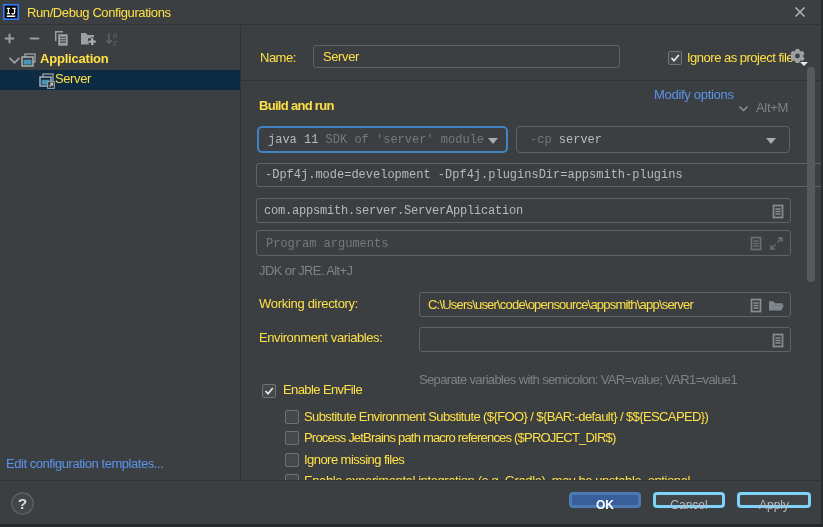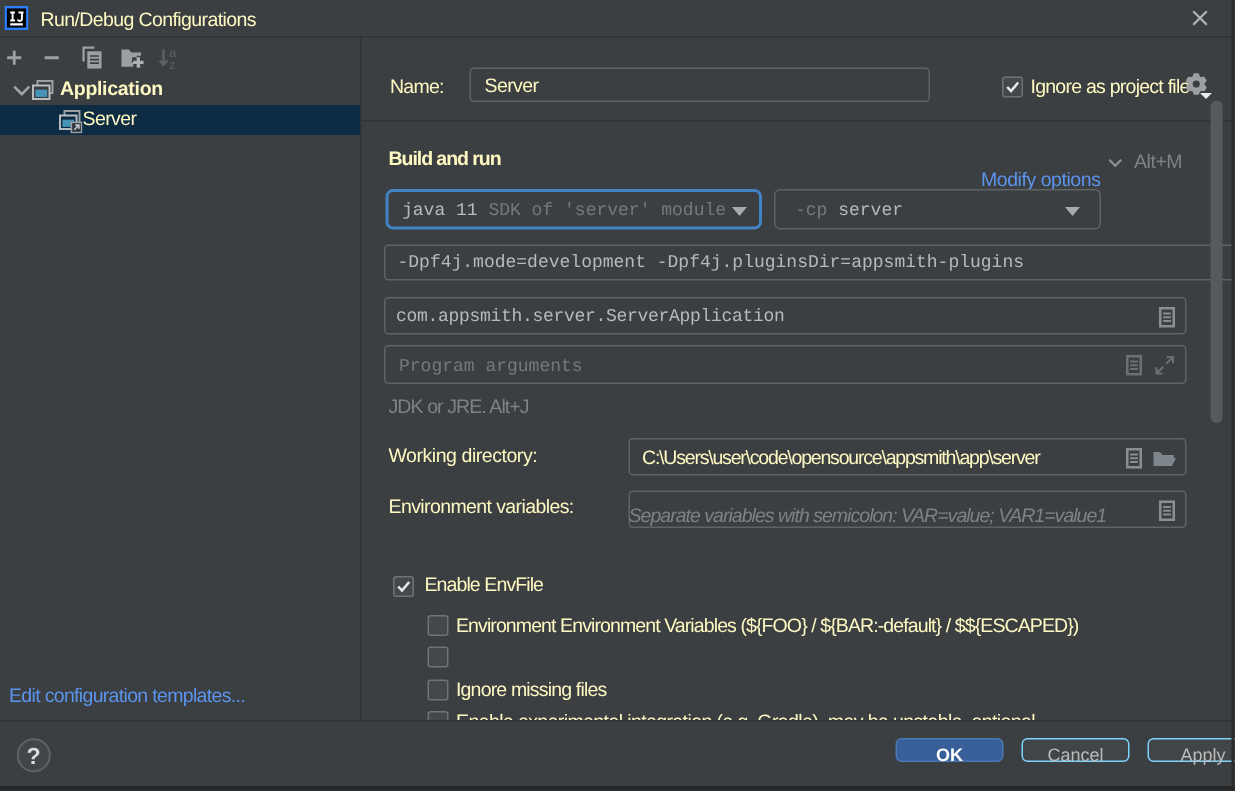--- a/index.html
+++ b/index.html
@@ -7,7 +7,7 @@
        font-family:"Liberation Sans",sans-serif;-webkit-font-smoothing:antialiased;}
   #win{position:absolute;left:0;top:0;width:823px;height:527px;background:#3c3f41;}
   .abs{position:absolute;}
-  .lbl{position:absolute;font-size:13px;color:#fef9c3;line-height:15px;white-space:nowrap;letter-spacing:-0.2px;}
+  .lbl{position:absolute;font-size:13px;color:#fde047;line-height:15px;white-space:nowrap;letter-spacing:-0.2px;}
   .dim{color:#7e8284;}
   .link{color:#5a94ec;}
   .mono{font-family:"Liberation Mono",monospace;font-size:12px;color:#b4babd;white-space:pre;}

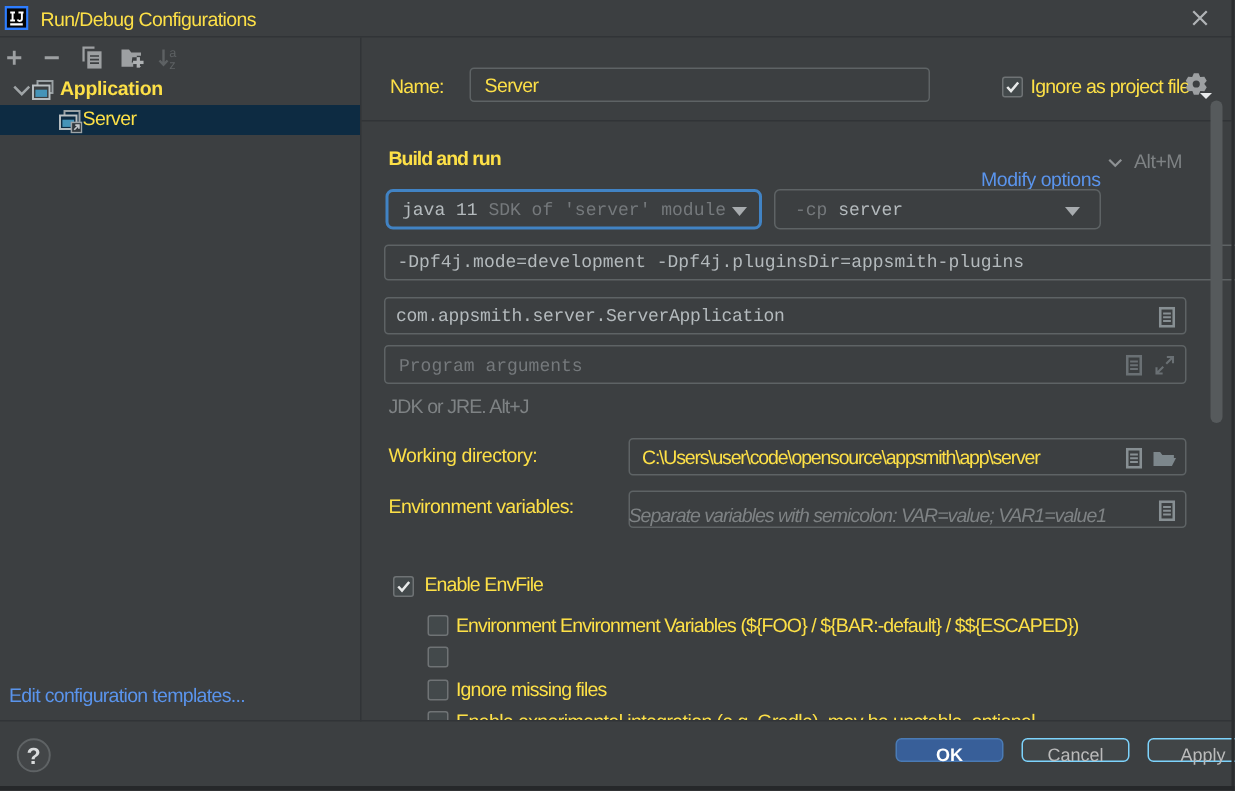--- a/index.html
+++ b/index.html
@@ -101,7 +101,7 @@
   <div class="abs" style="left:241px;top:80px;width:580px;height:1px;background:#313437"></div>
 
   <span class="lbl" style="left:259px;font-weight:bold;letter-spacing:-0.70px;top:98px;" id="t_build">Build and run</span>
-  <span class="lbl link" style="left:654px;top:112px;letter-spacing:-0.30px;text-align:right;" id="t_modify">Modify options</span>
+  <span class="lbl link" style="left:654px;top:87px;letter-spacing:-0.30px;text-align:right;" id="t_modify">Modify options</span>
   <svg class="abs" style="left:738px;top:105px" width="11" height="8">
     <path d="M1.5,1.5 L5.5,5.5 L9.5,1.5" stroke="#8e9294" stroke-width="1.5" fill="none"></path>
   </svg>

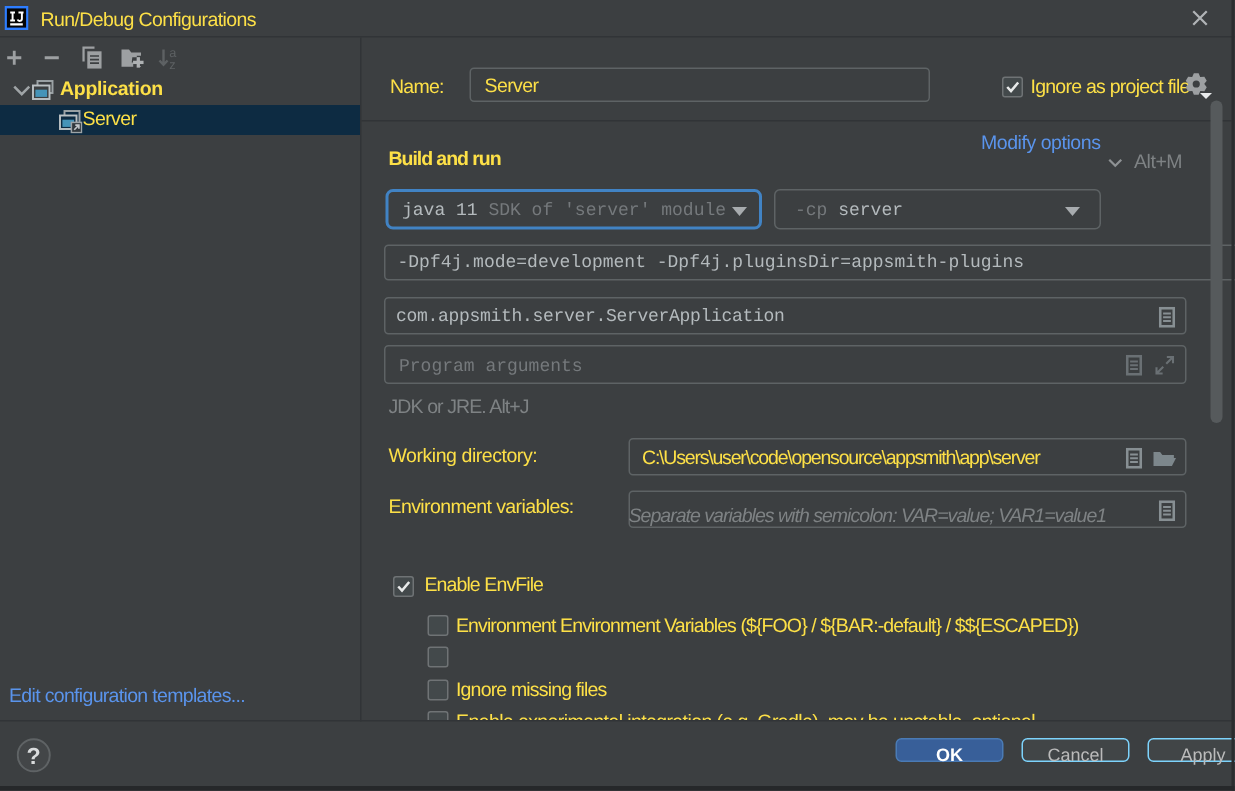--- a/index.html
+++ b/index.html
@@ -112,7 +112,7 @@
     <div class="tri" style="right:8px;top:10px;"></div>
   </div>
 
-  <div class="field" style="left:516px;top:126px;width:218px;height:27px;border-radius:4px;">
+  <div class="field" style="left:516px;top:126px;width:274px;height:27px;border-radius:4px;">
     <span class="lbl mono" style="position:absolute;left:13px;top:6px;letter-spacing:0;"><span class="mdim">-cp</span> server</span>
     <div class="tri" style="right:13px;top:11px;"></div>
   </div>

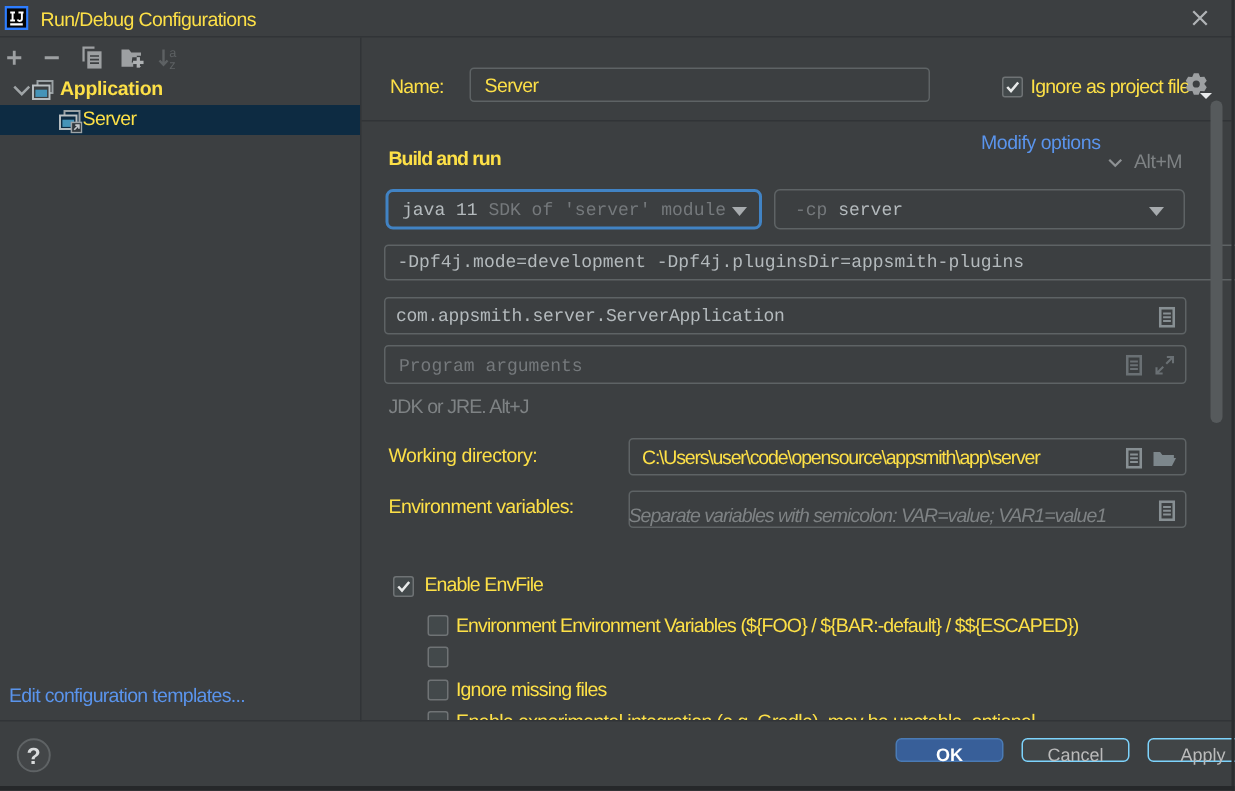--- a/index.html
+++ b/index.html
@@ -169,7 +169,7 @@
       <path d="M3.4,5 H8.6 M3.4,7.5 H8.6 M3.4,10 H8.6" stroke="#878f93" stroke-width="1.3"></path>
     </svg>
   </div>
-  <span class="lbl dim" style="left:419px;top:336px;letter-spacing:-0.65px;font-style:italic;" id="t_sep">Separate variables with semicolon: VAR=value; VAR1=value1</span>
+  <span class="lbl dim" style="left:419px;top:372px;letter-spacing:-0.65px;" id="t_sep">Separate variables with semicolon: VAR=value; VAR1=value1</span>
 
   <div class="cb" style="left:262px;top:384px;">
     <svg width="12" height="12" style="position:absolute;left:0;top:0">

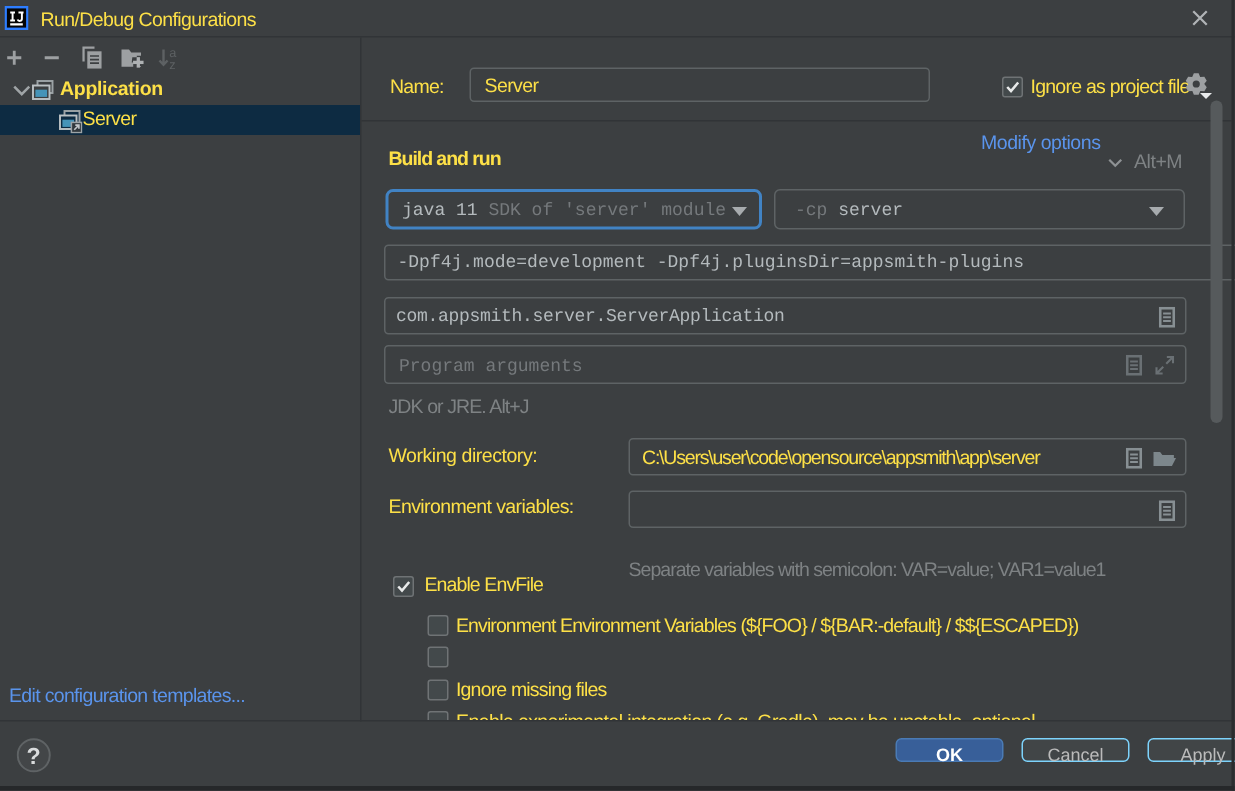--- a/index.html
+++ b/index.html
@@ -179,7 +179,7 @@
   <span class="lbl" style="left:283px;letter-spacing:-0.60px;top:382px;" id="t_envfile">Enable EnvFile</span>
 
   <div class="cb" style="left:285px;top:410px;"></div>
-  <span class="lbl" style="left:304px;letter-spacing:-0.60px;top:409px;" id="t_subst">Environment Environment Variables (${FOO} / ${BAR:-default} / $${ESCAPED})</span>
+  <span class="lbl" style="left:304px;letter-spacing:-0.60px;top:409px;" id="t_subst">Substitute Environment Substitute (${FOO} / ${BAR:-default} / $${ESCAPED})</span>
 
   <div class="cb" style="left:285px;top:431px;"></div>
 

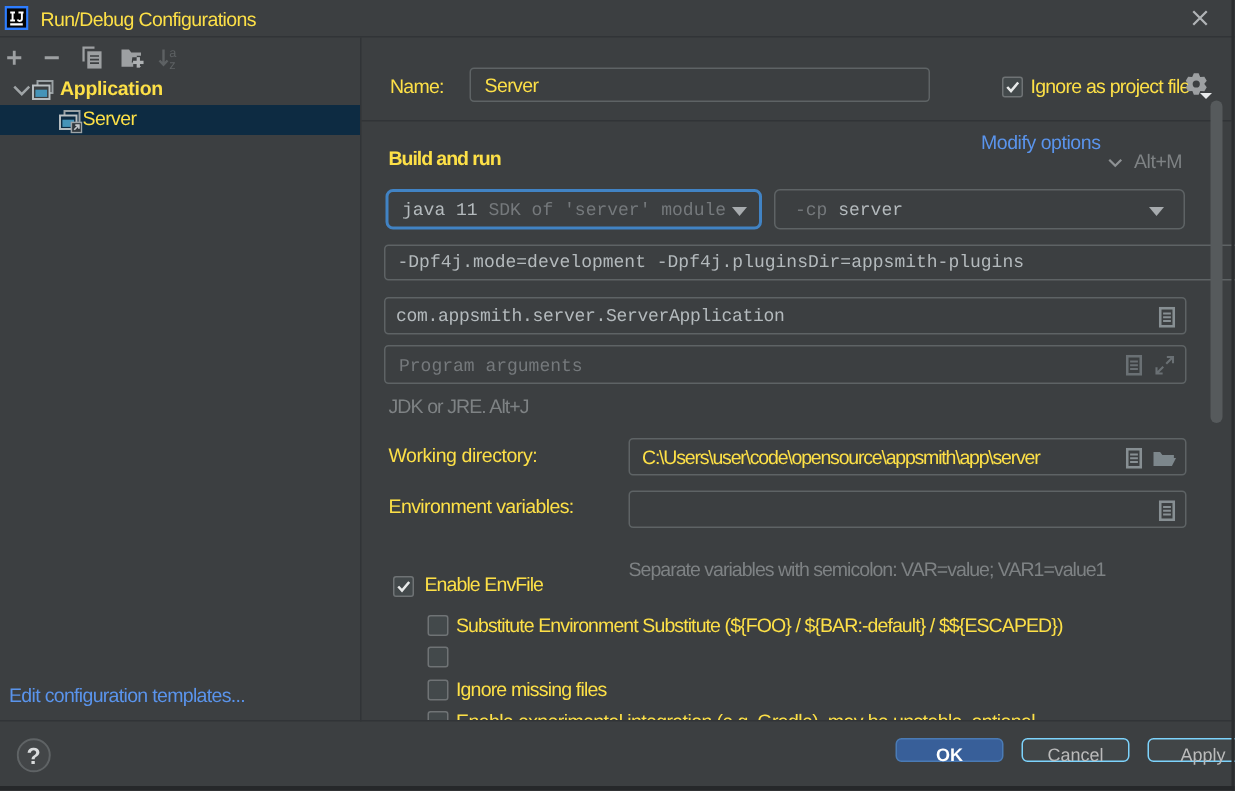--- a/index.html
+++ b/index.html
@@ -182,6 +182,7 @@
   <span class="lbl" style="left:304px;letter-spacing:-0.60px;top:409px;" id="t_subst">Substitute Environment Substitute (${FOO} / ${BAR:-default} / $${ESCAPED})</span>
 
   <div class="cb" style="left:285px;top:431px;"></div>
+  <span class="lbl" style="left:304px;letter-spacing:-0.80px;top:430px;" id="t_proc">Process JetBrains path macro references ($PROJECT_DIR$)</span>
 
   <div class="cb" style="left:285px;top:453px;"></div>
   <span class="lbl" style="left:304px;letter-spacing:-0.55px;top:452px;" id="t_ignore">Ignore missing files</span>

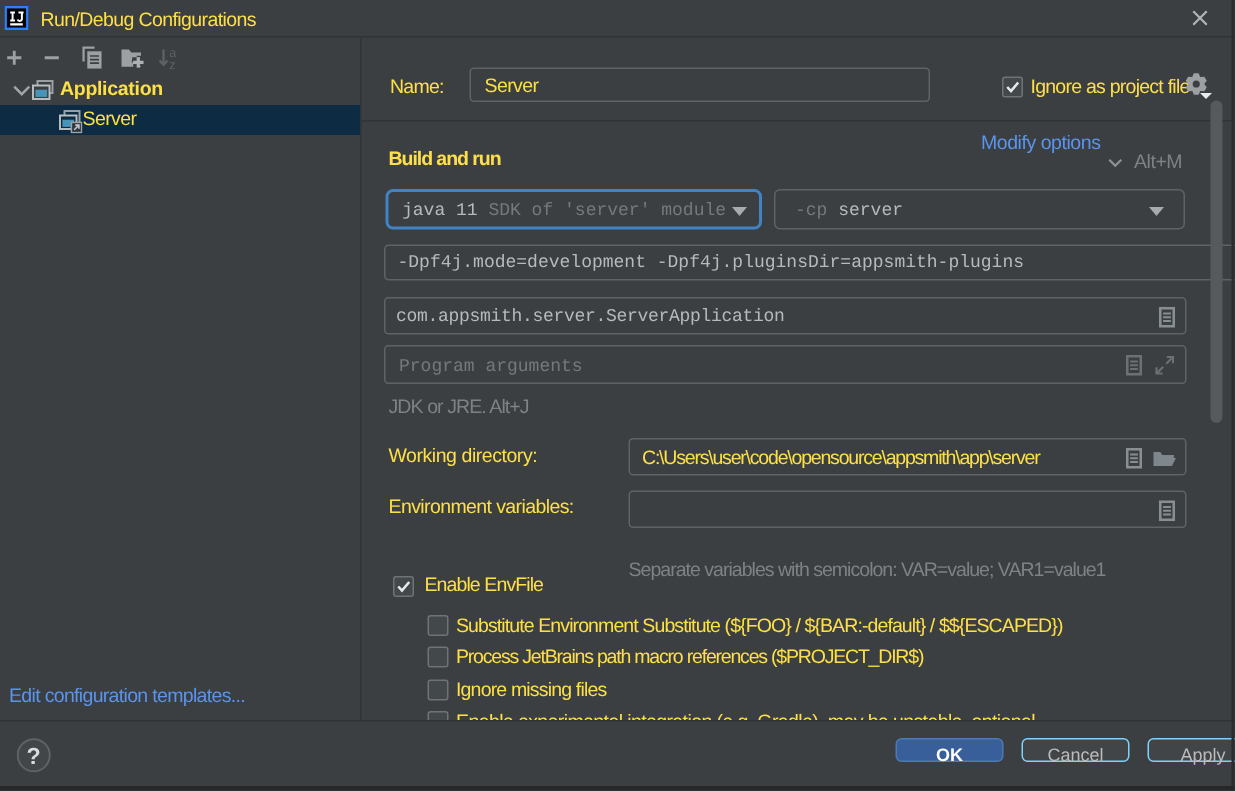--- a/index.html
+++ b/index.html
@@ -15,8 +15,8 @@
   .field{position:absolute;border:1px solid #5e6365;border-radius:3px;box-sizing:border-box;}
   .cb{position:absolute;width:12px;height:12px;border:1px solid #6f7375;border-radius:2px;background:#43494b;}
   .tri{position:absolute;width:0;height:0;border-left:5.5px solid transparent;border-right:5.5px solid transparent;border-top:6px solid #a7abae;}
-  .btn{position:absolute;box-sizing:border-box;height:16px;border-radius:4px;border:1px solid #7dd3fc;
-       background:#414547;color:#bbbbbb;font-size:12px;text-align:center;line-height:20px;margin-left:28px;}
+  .btn{position:absolute;box-sizing:border-box;height:16px;border-radius:4px;border:3px solid #7dd3fc;
+       background:#414547;color:#bbbbbb;font-size:12px;text-align:center;line-height:20px;}
 </style>
 </head>
 <body>

